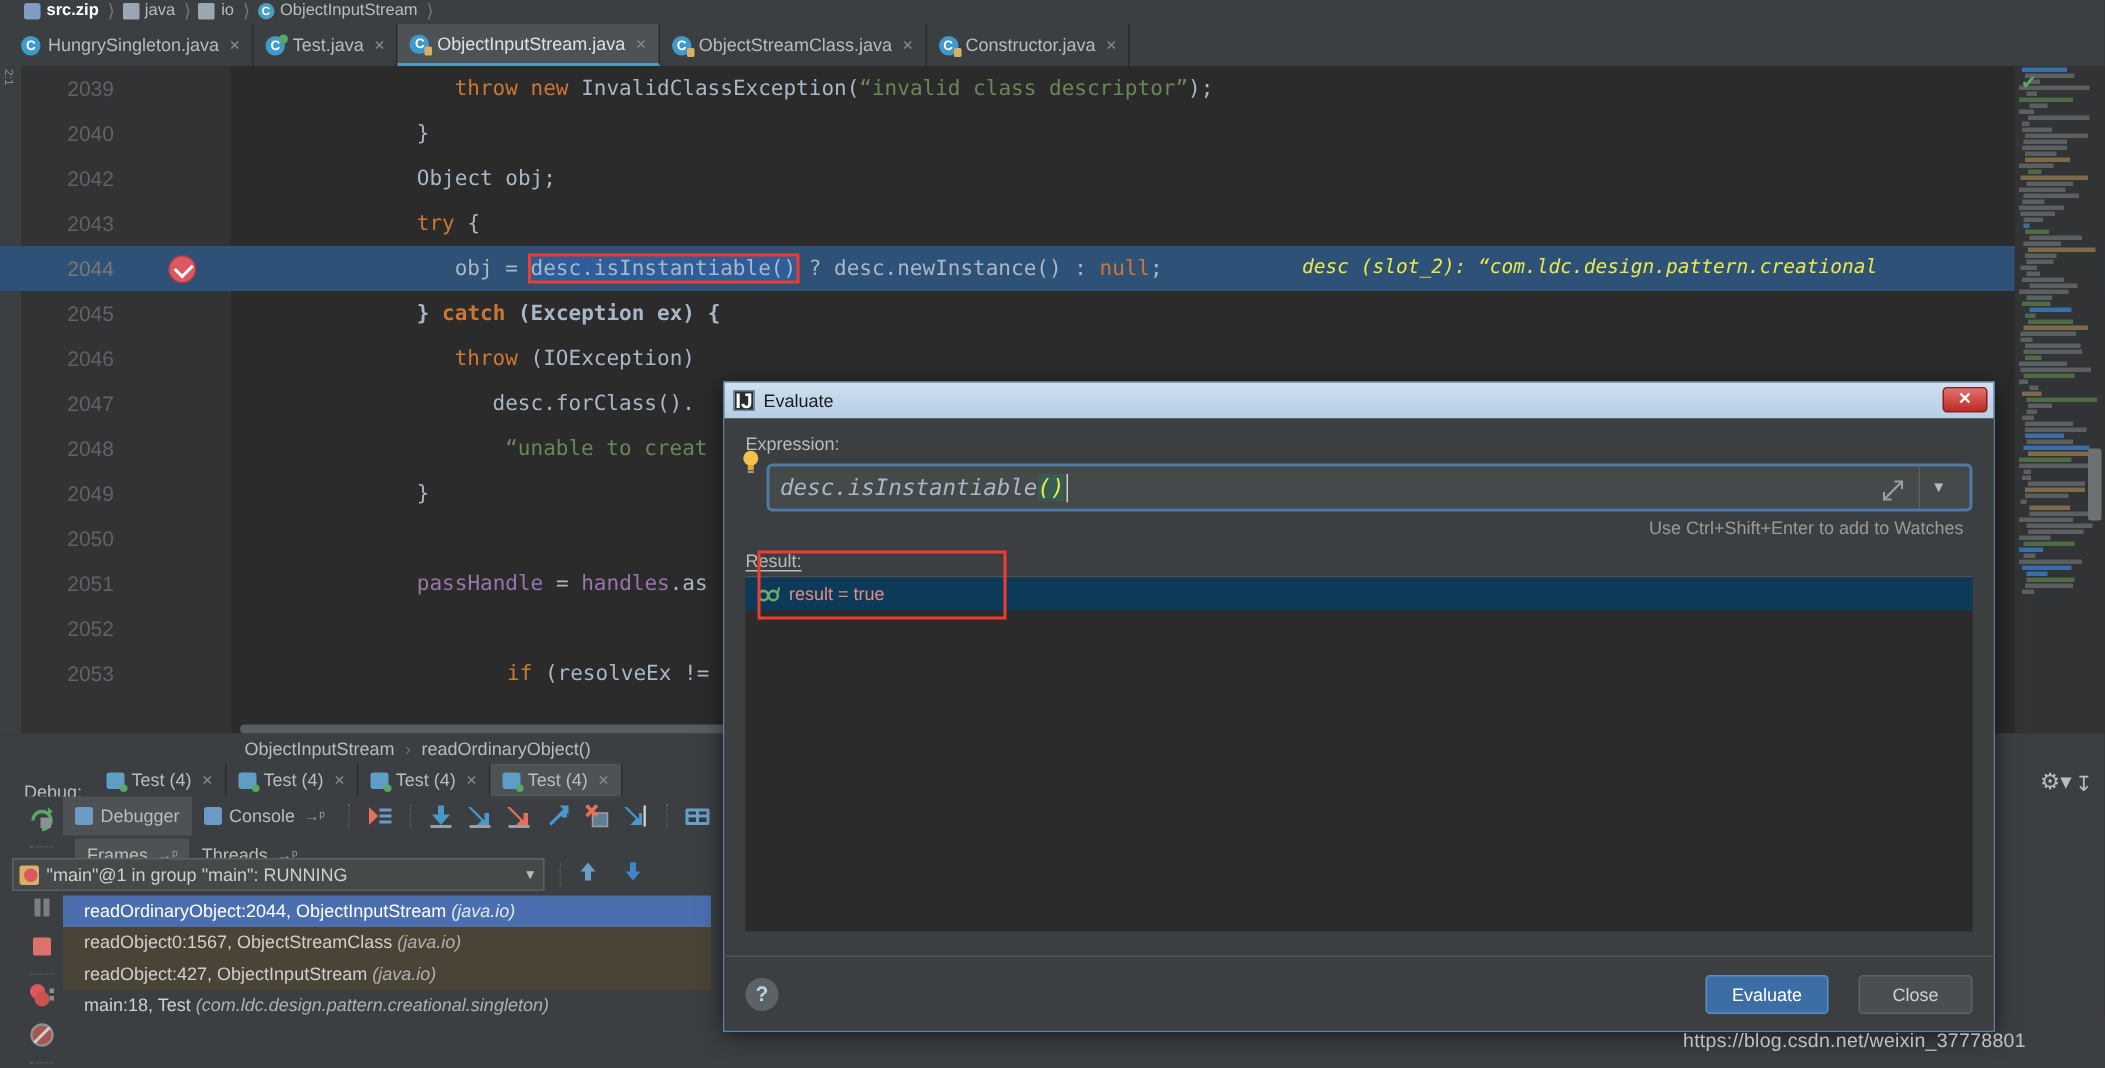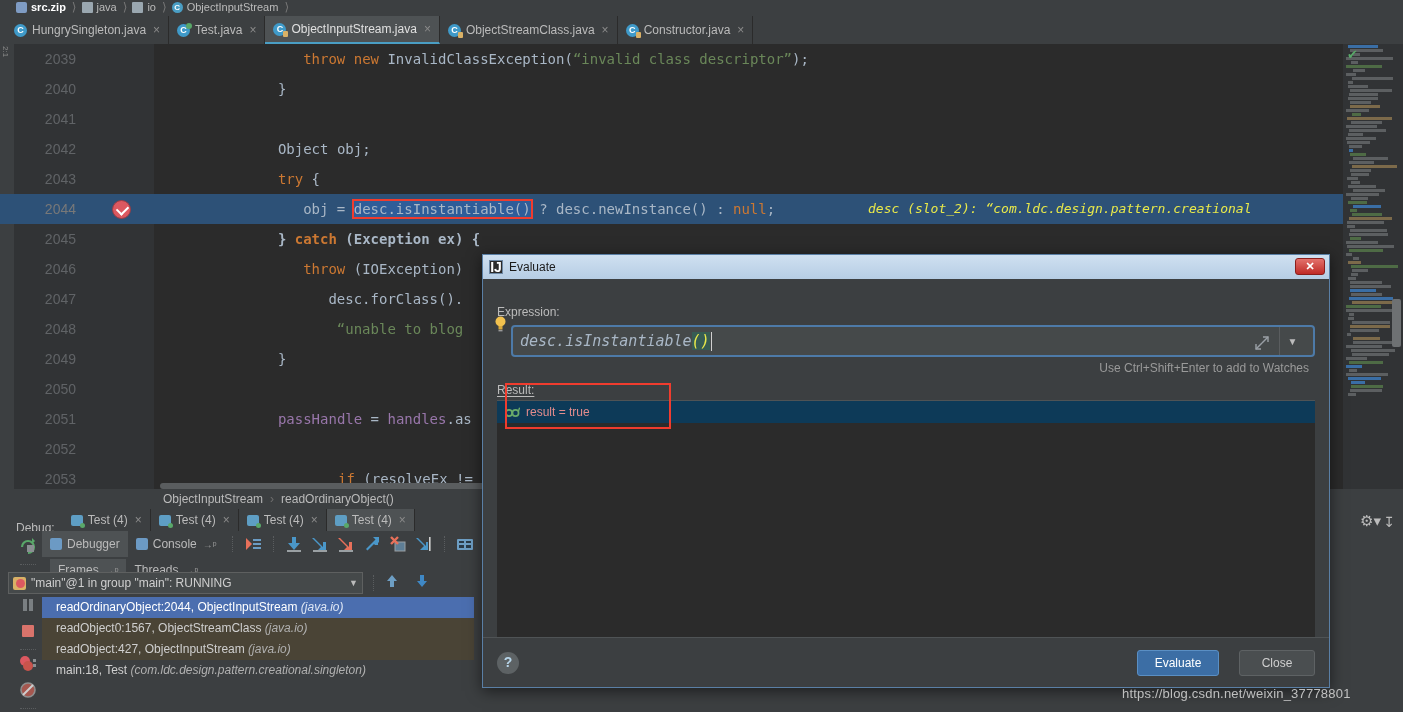--- a/index.html
+++ b/index.html
@@ -259,7 +259,6 @@
     <div class="lines" id="code-lines">
         <div class="ln"><span class="num">2039</span><span class="code" style="left: 303.14px;"><span class="kw">throw</span><span class="plain"> </span><span class="kw">new</span><span class="plain"> InvalidClassException(</span><span class="str">“invalid class descriptor”</span><span class="plain">);</span></span></div>
         <div class="ln"><span class="num">2040</span><span class="code" style="left: 277.88px;"><span class="plain">}</span></span></div>
-        <div class="ln"><span class="num">2041</span><span class="code" style="left: 160px;"></span></div>
         <div class="ln"><span class="num">2042</span><span class="code" style="left: 277.88px;"><span class="plain">Object obj;</span></span></div>
         <div class="ln"><span class="num">2043</span><span class="code" style="left: 277.88px;"><span class="kw">try</span><span class="plain"> {</span></span></div>
         <div class="ln cur"><span class="num">2044</span><span class="bp"></span><span class="code" style="left: 303.14px;"><span class="plain">obj = </span><span class="selhl redbox">desc.isInstantiable()</span><span class="plain"> ? desc.newInstance() : </span><span class="kw">null</span><span class="plain">;</span></span><span class="inlinehint" style="position: absolute; left: 868px; font-size: 13px;">desc (slot_2): “com.ldc.design.pattern.creational</span></div>

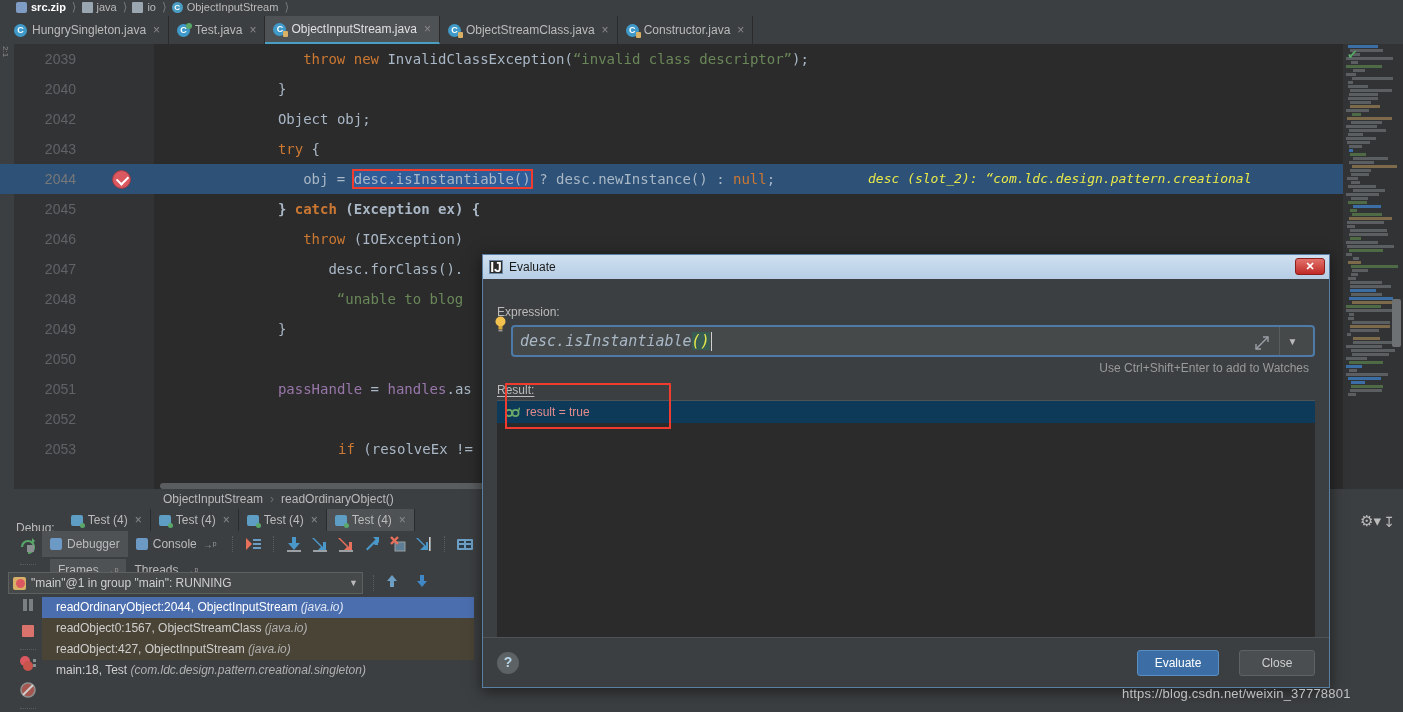--- a/index.html
+++ b/index.html
@@ -265,7 +265,7 @@
         <div class="ln"><span class="num">2045</span><span class="code" style="left: 277.88px; font-weight: bold;"><span class="plain">} </span><span class="kw">catch</span><span class="plain"> (Exception ex) {</span></span></div>
         <div class="ln"><span class="num">2046</span><span class="code" style="left: 303.14px;"><span class="kw">throw</span><span class="plain"> (IOException)</span></span></div>
         <div class="ln"><span class="num">2047</span><span class="code" style="left: 328.4px;"><span class="plain">desc.forClass().</span></span></div>
-        <div class="ln"><span class="num">2048</span><span class="code" style="left: 336.82px;"><span class="str">“unable to blog</span></span></div>
+        <div class="ln"><span class="num">2048</span><span class="code" style="left: 336.82px;"><span class="str">“unable to creat</span></span></div>
         <div class="ln"><span class="num">2049</span><span class="code" style="left: 277.88px;"><span class="plain">}</span></span></div>
         <div class="ln"><span class="num">2050</span><span class="code" style="left: 160px;"></span></div>
         <div class="ln"><span class="num">2051</span><span class="code" style="left: 277.88px;"><span class="fld">passHandle</span><span class="plain"> = </span><span class="fld">handles</span><span class="plain">.as</span></span></div>

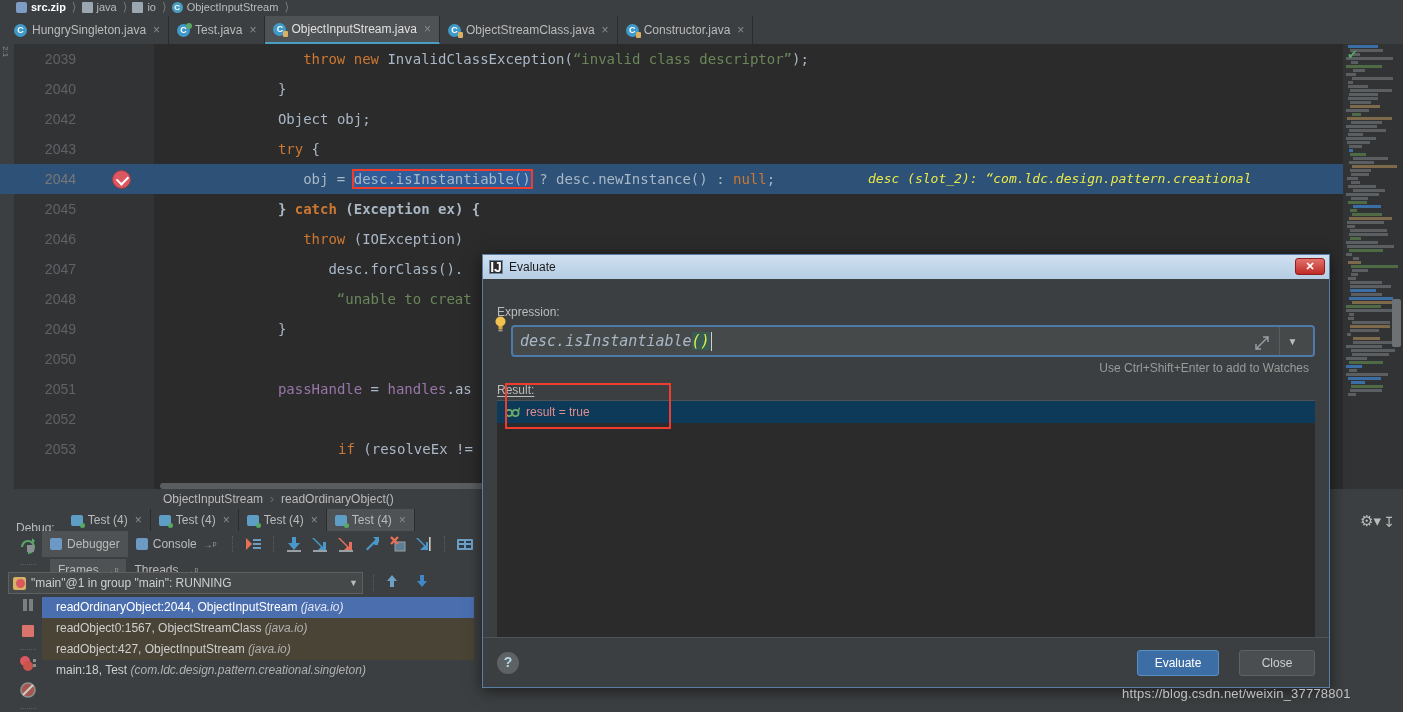--- a/index.html
+++ b/index.html
@@ -152,7 +152,7 @@
      border-radius:3px; color:#fff; font-size:11px; font-weight:bold;
      text-align:center; line-height:15px; }
   .dlgbody { position:absolute; left:0; top:24px; width:846px; height:408px;
-     background:#3c3f41; padding:26px 14px 0 14px; }
+     background:#3c3f41; padding:10px 14px 0 14px; }
   .lblexp { font-size:12px; color:#bbbbbb; margin-bottom:6px; }
   .exprow { position:relative; height:32px;font-style:italic; }
   .bulb { position:absolute; left:-3px; top:-9px; width:13px; height:16px; }

